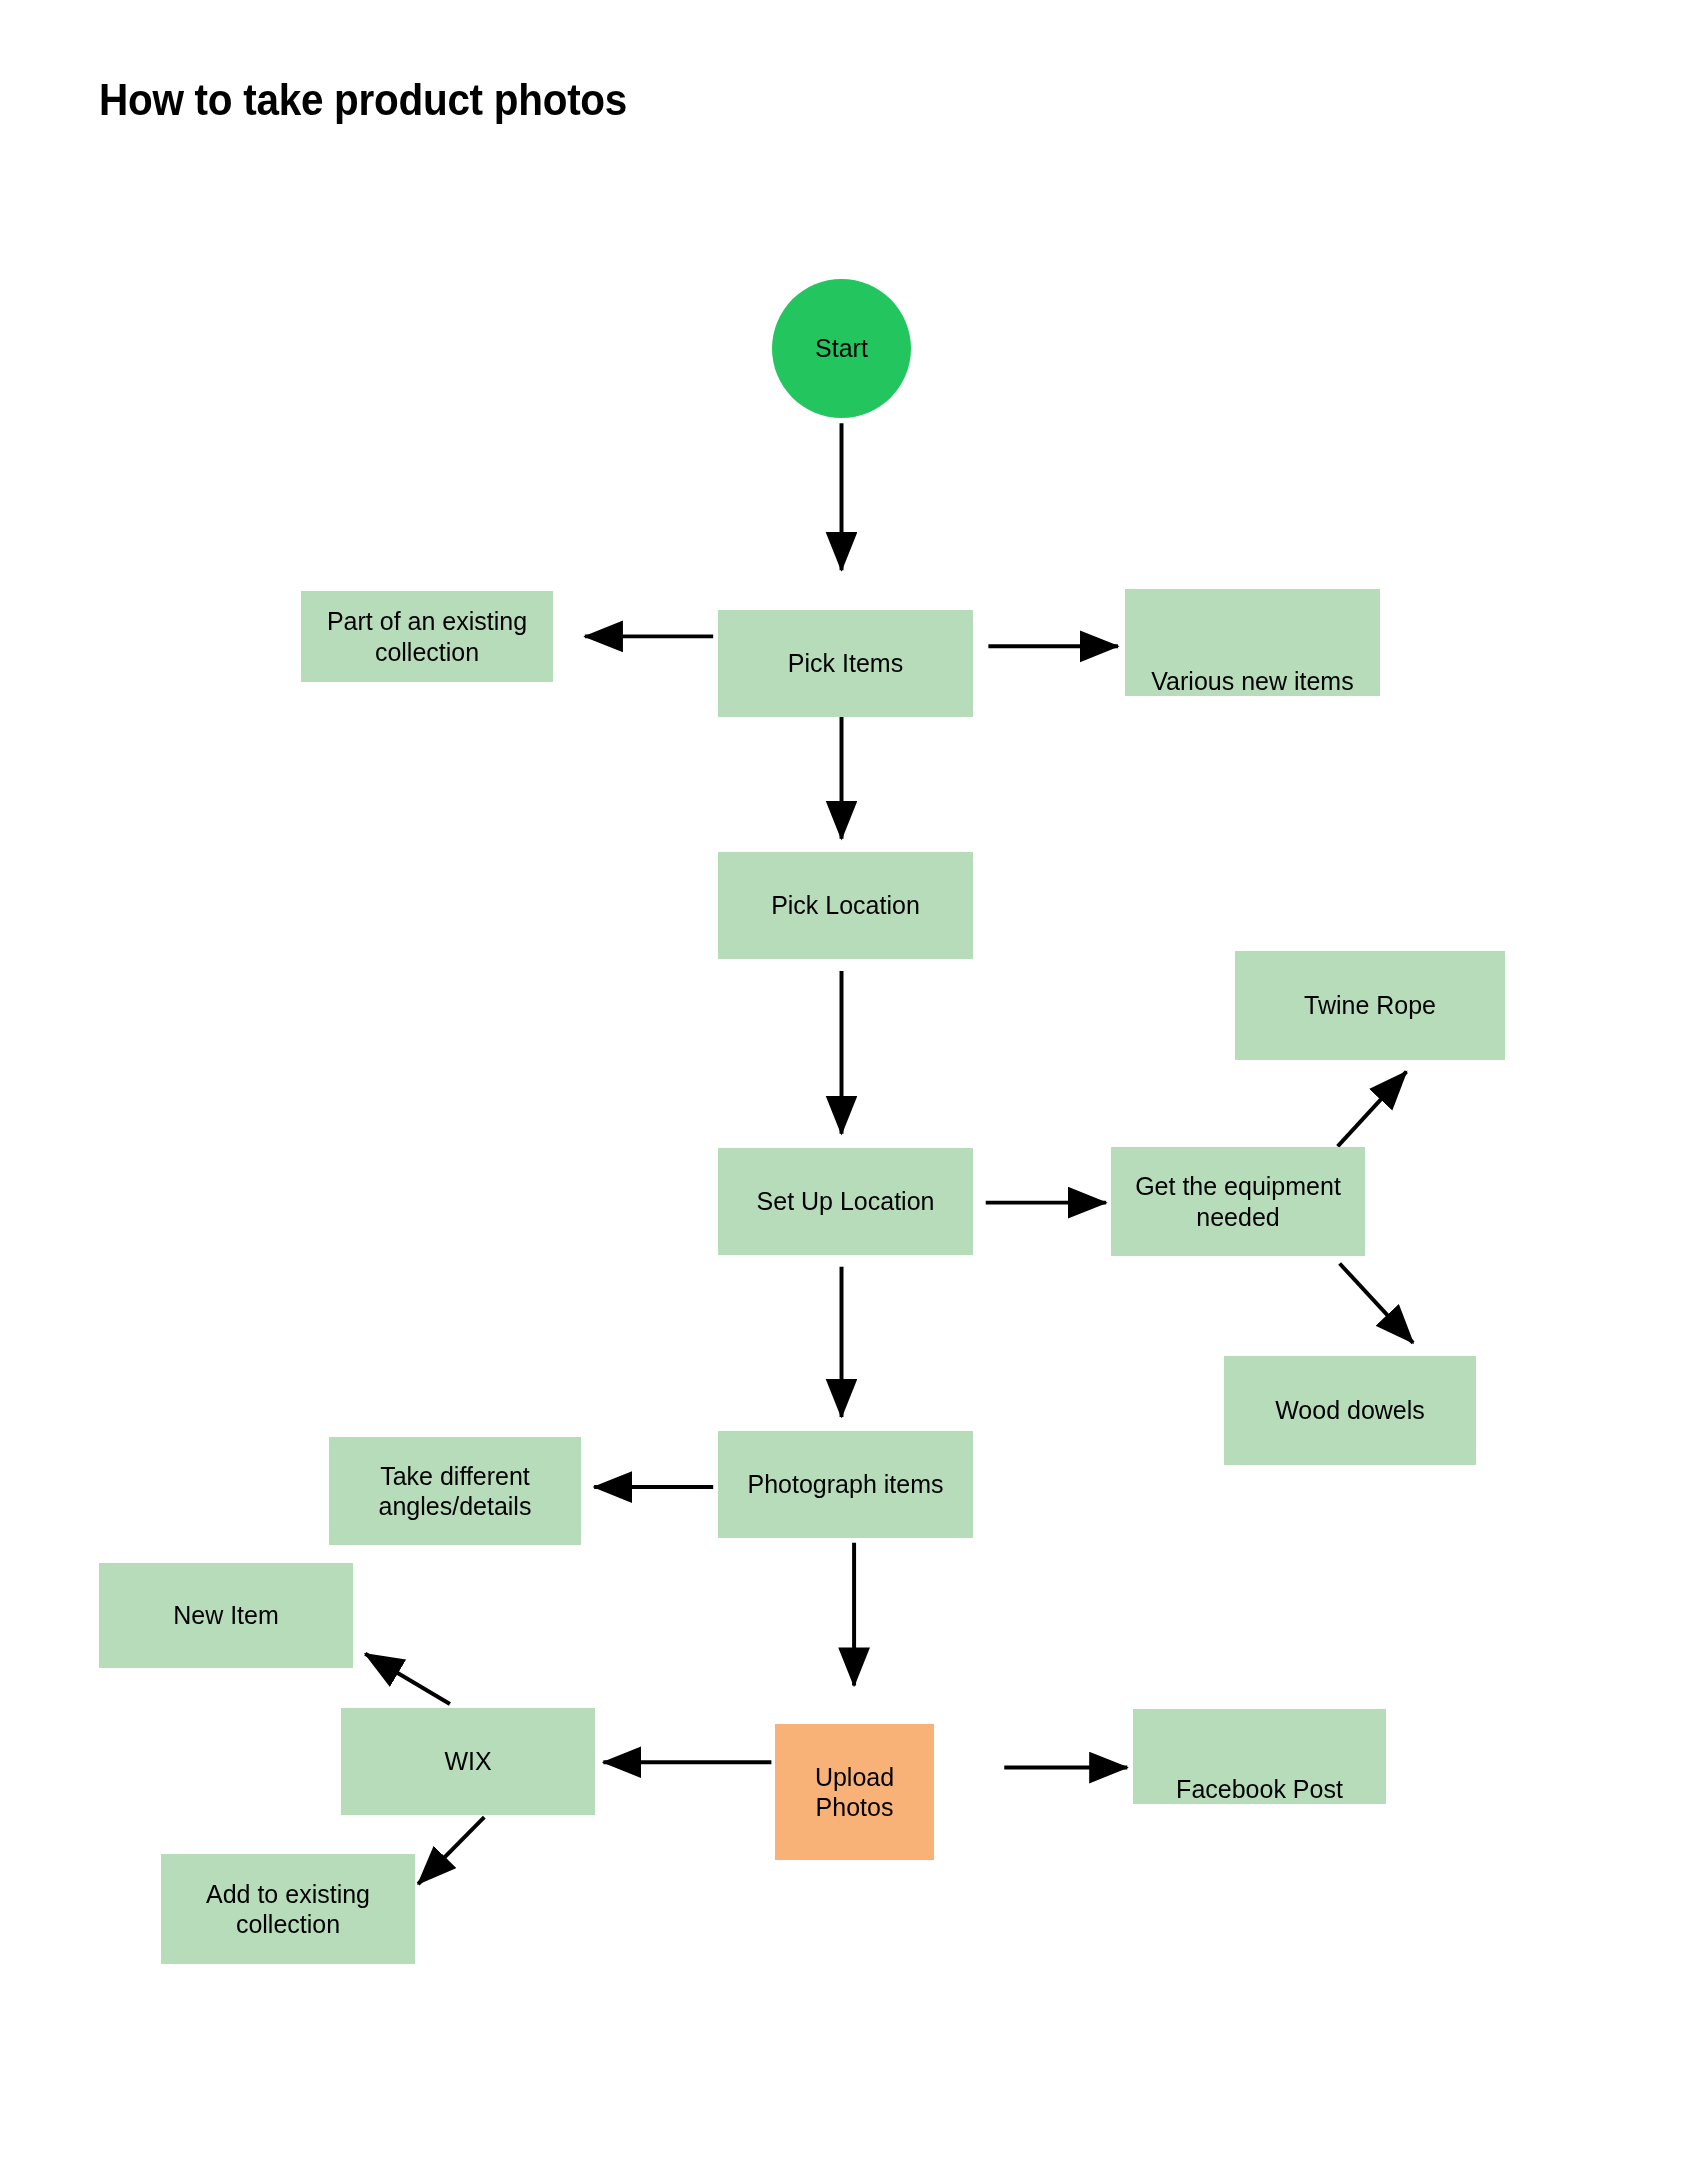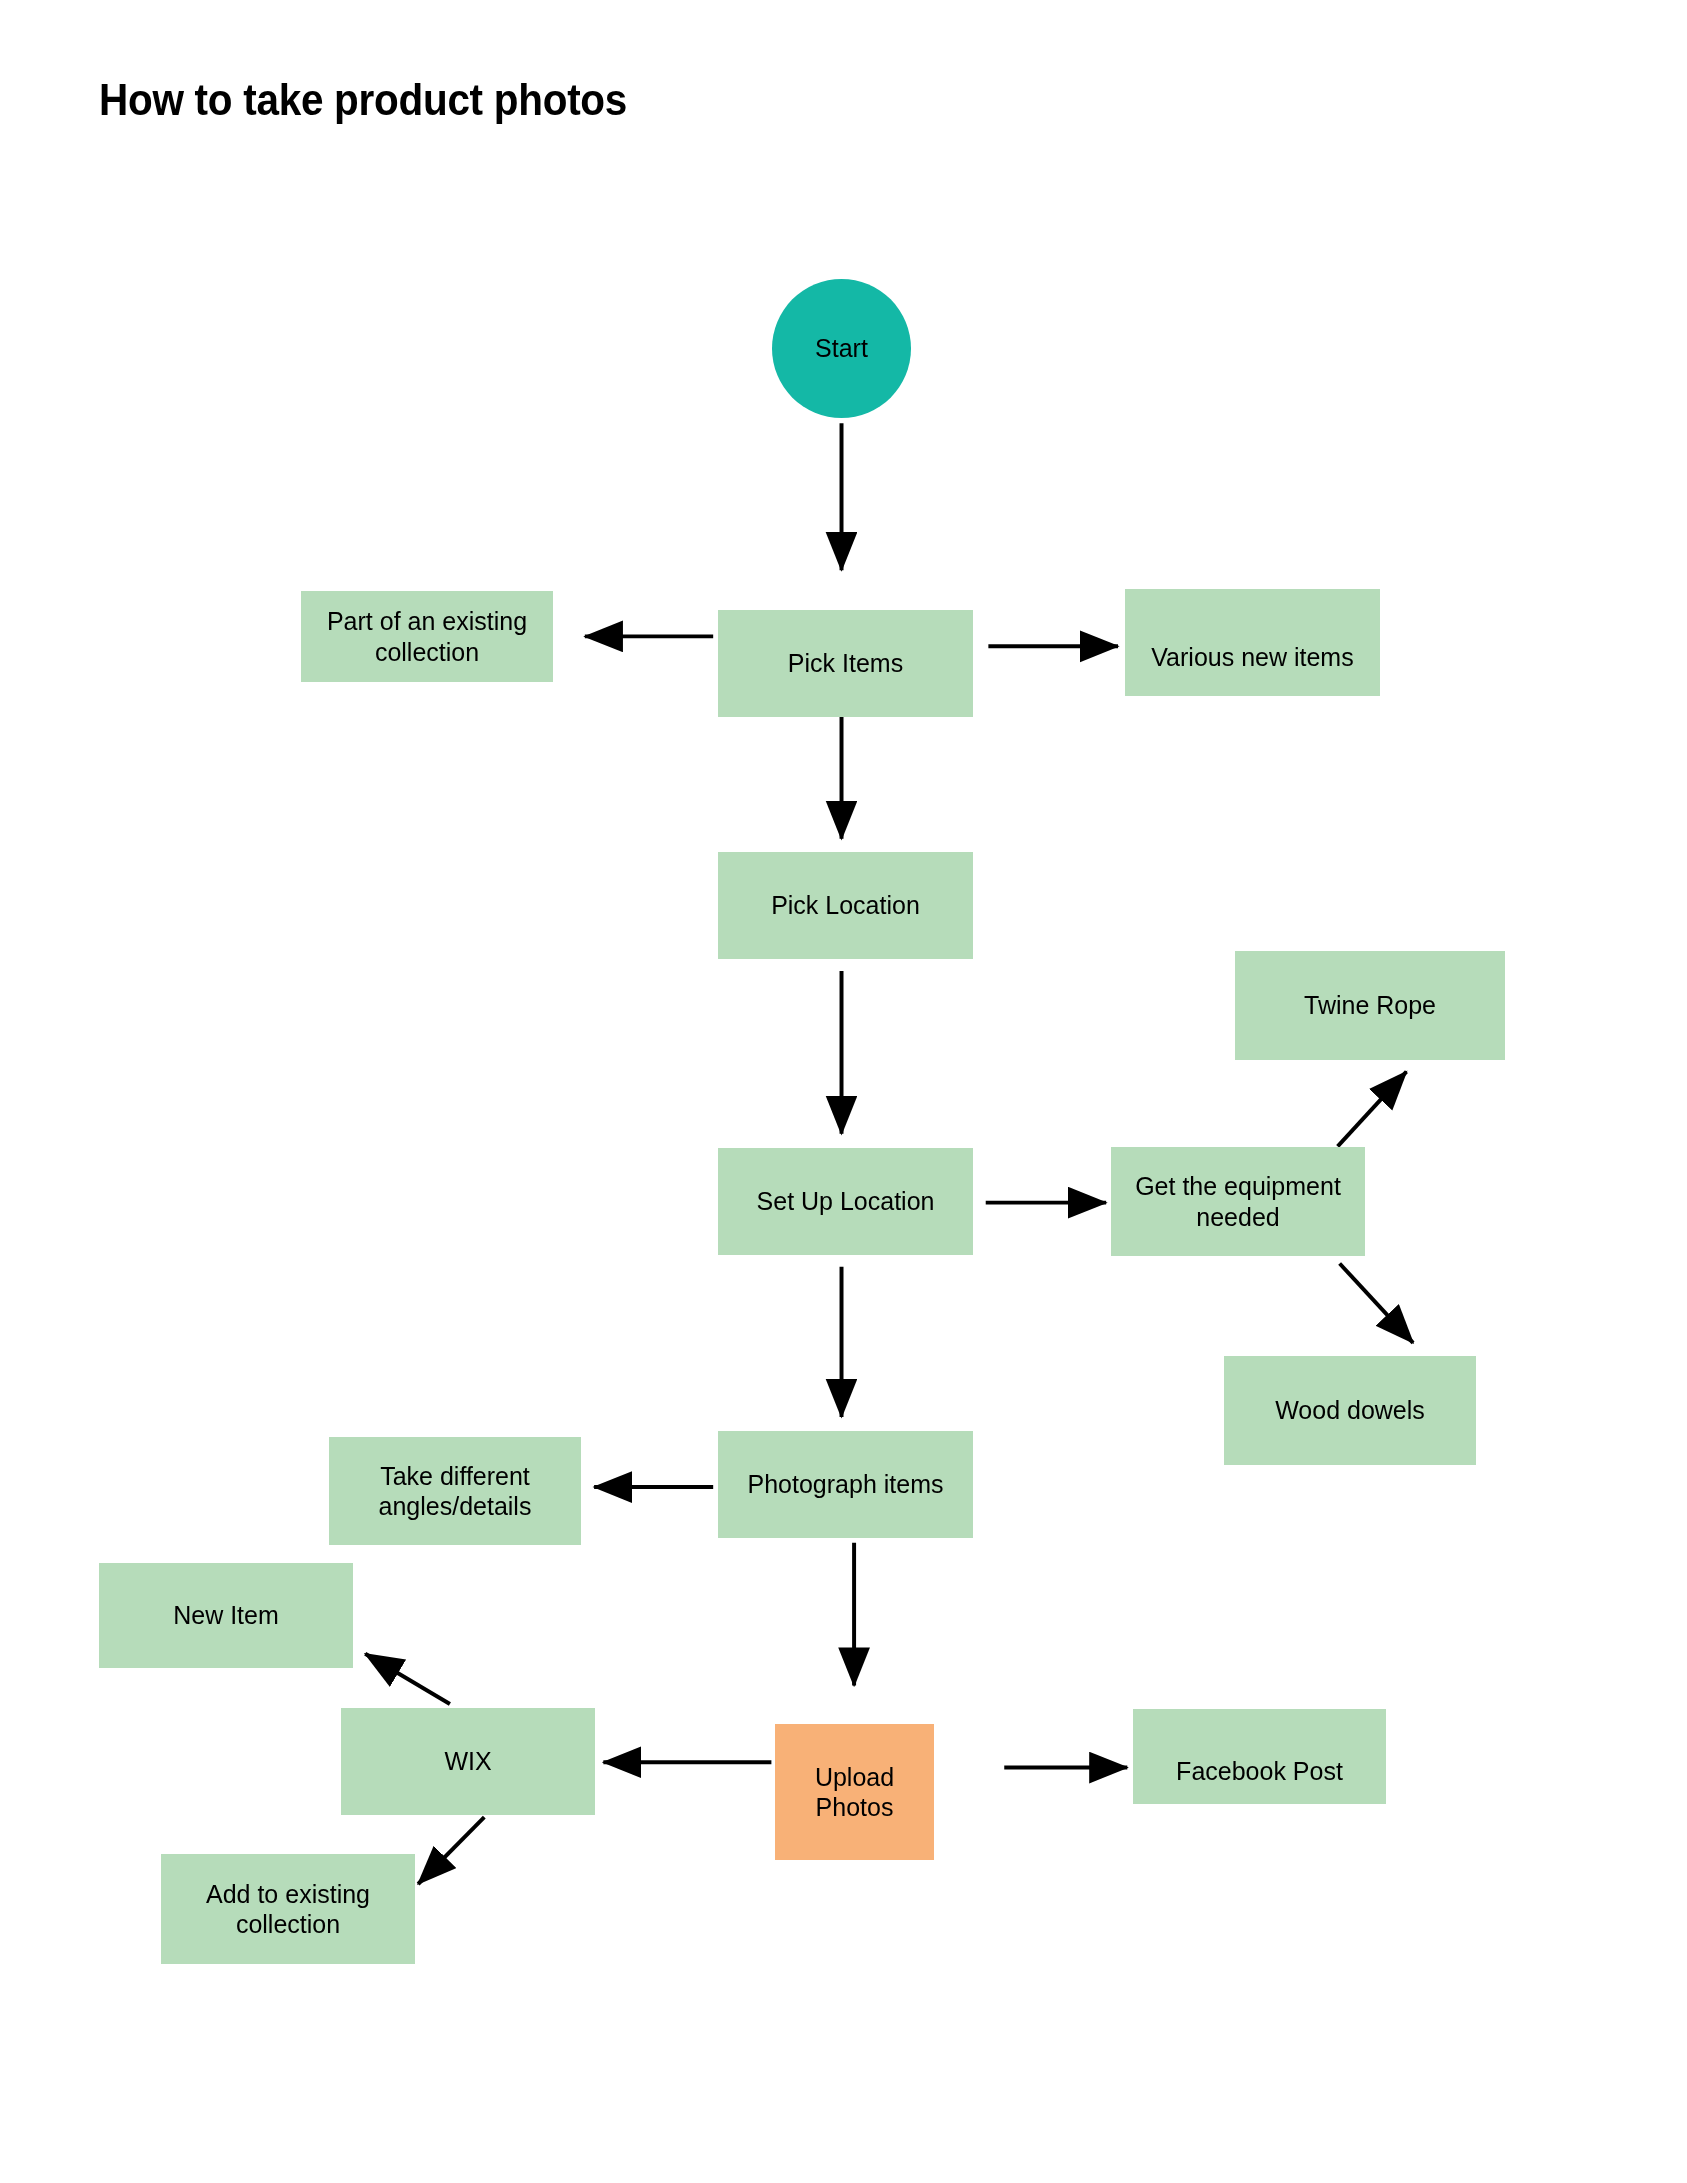--- a/index.html
+++ b/index.html
@@ -59,7 +59,7 @@
     background: #f8b177;
   }
   .node.terminator {
-    background: #14b8a6;
+    background: #22c55e;
     border-radius: 50%;
     align-items: center;
   }

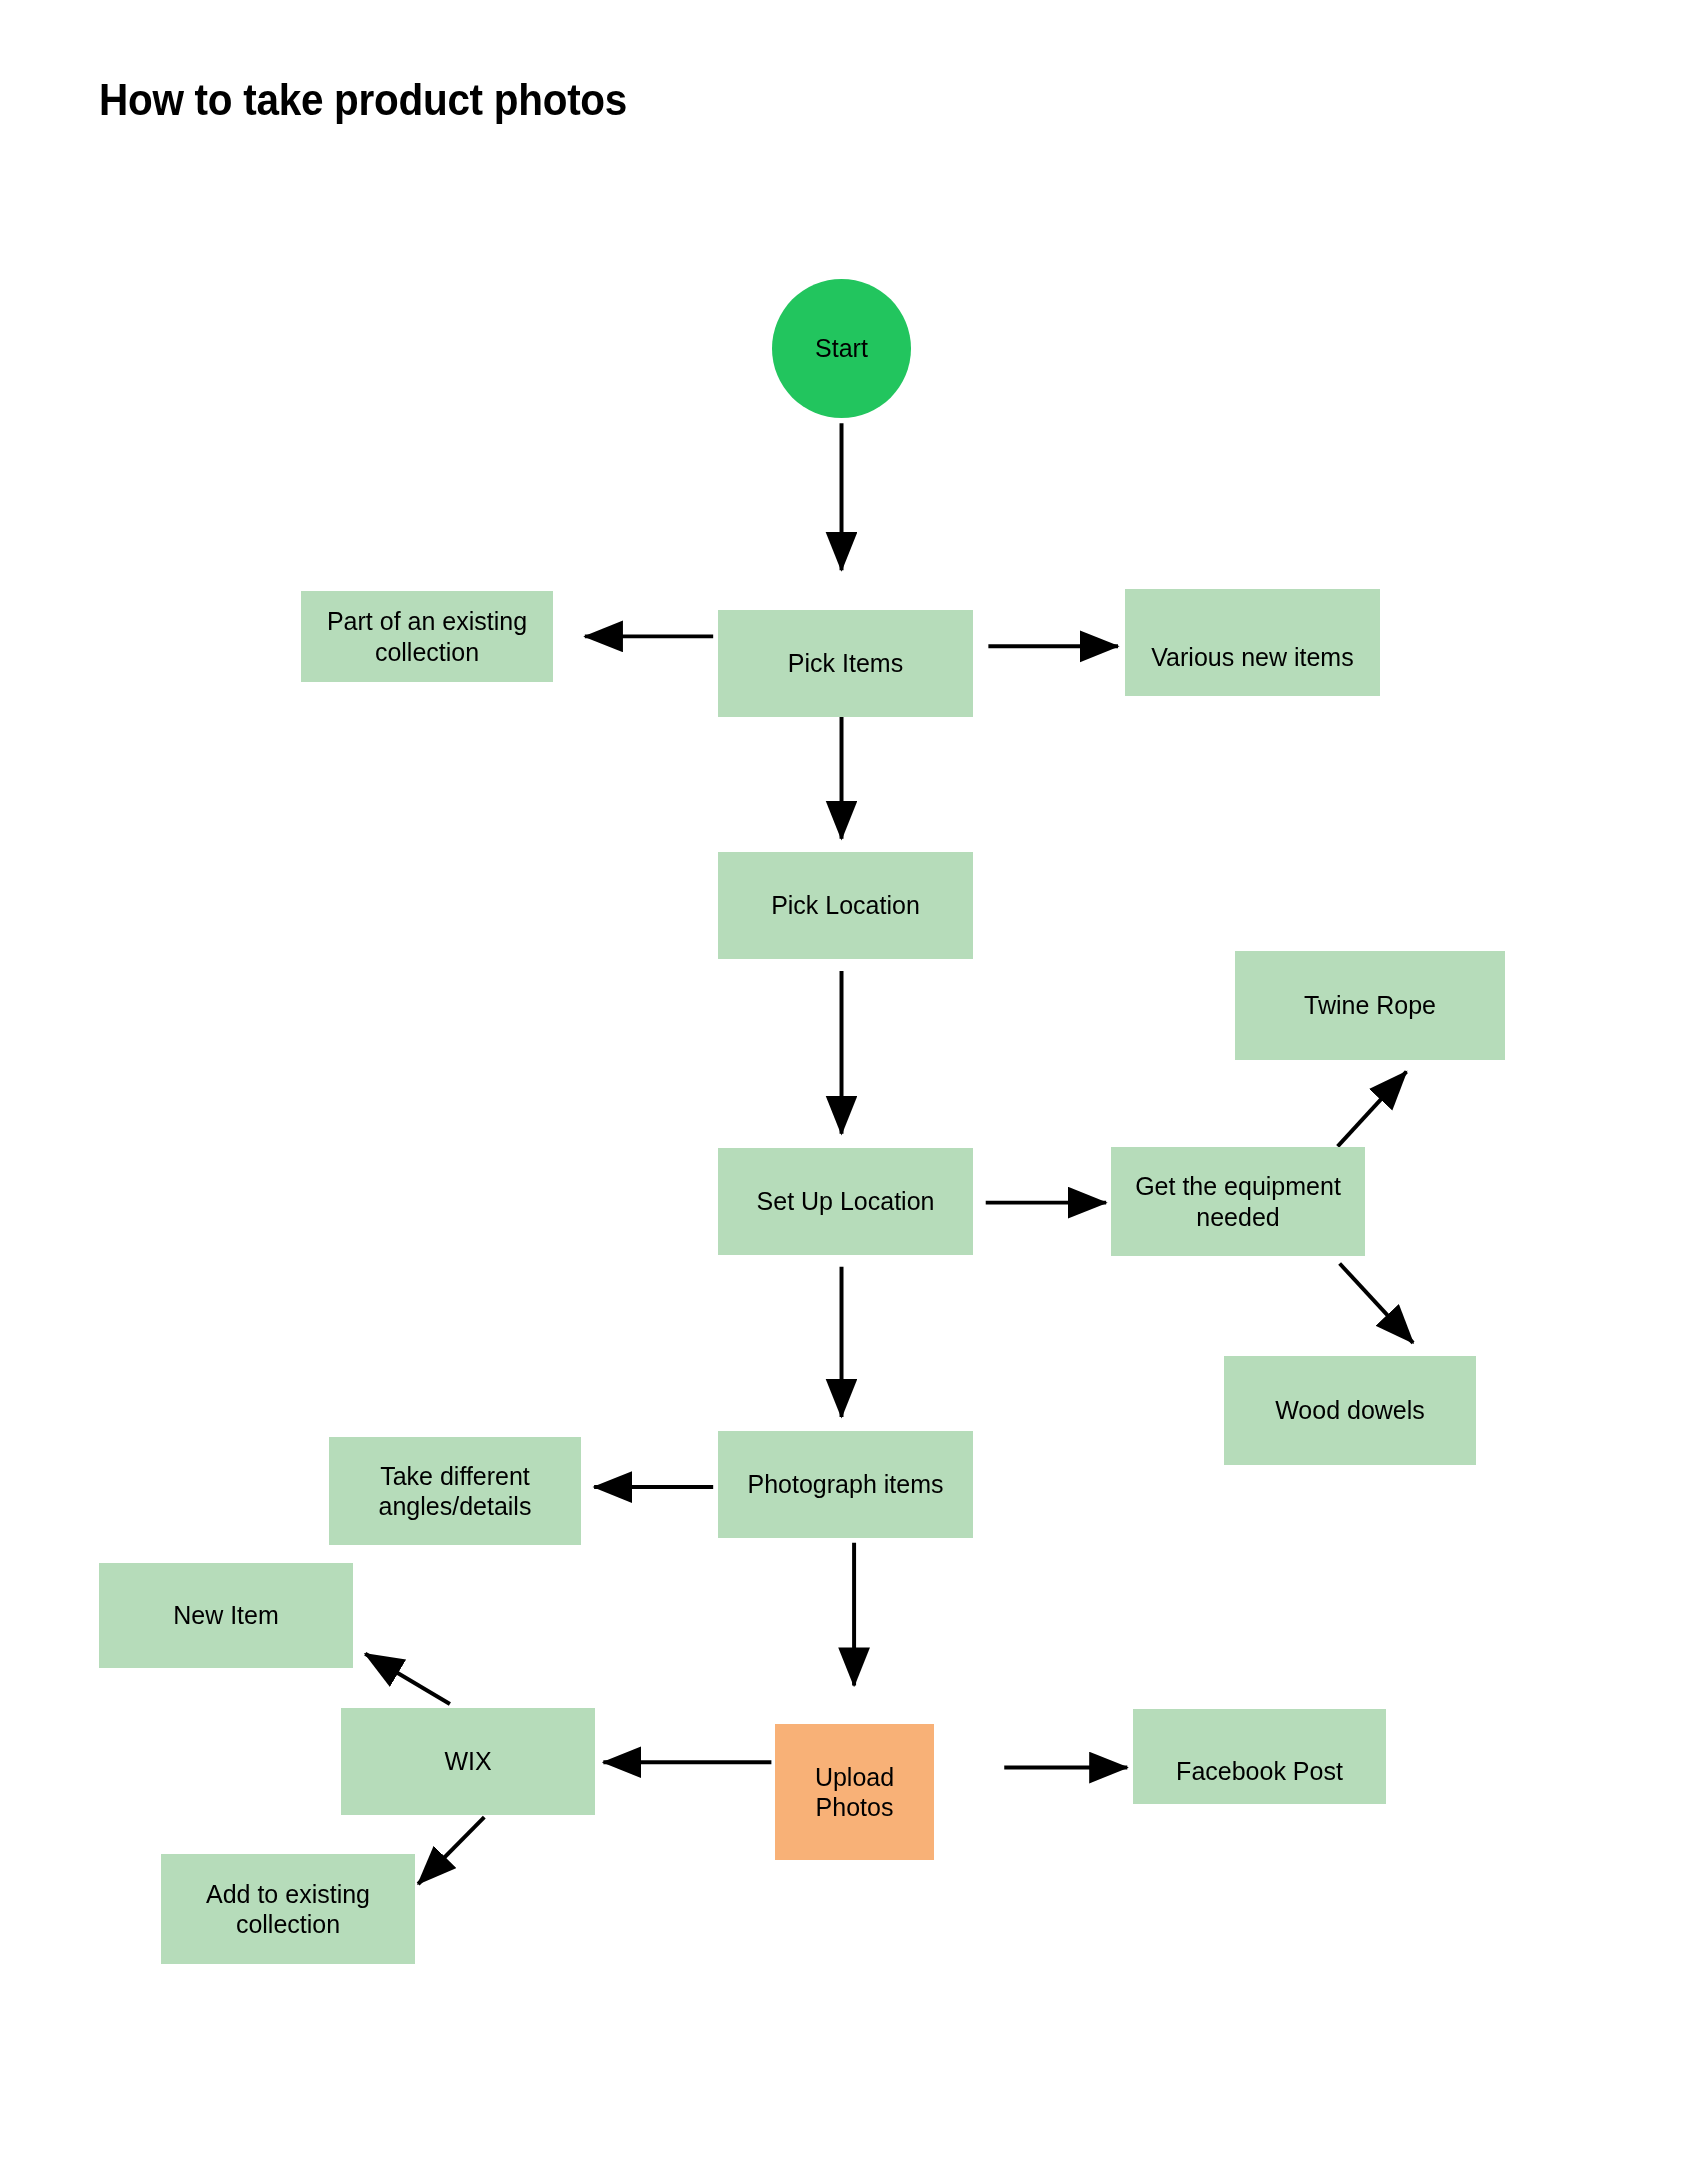--- a/index.html
+++ b/index.html
@@ -64,7 +64,7 @@
     align-items: center;
   }
   .node.top-align {
-    align-items: center;
+    align-items: flex-end;
     padding-top: 30px;
   }
   .node-label {

